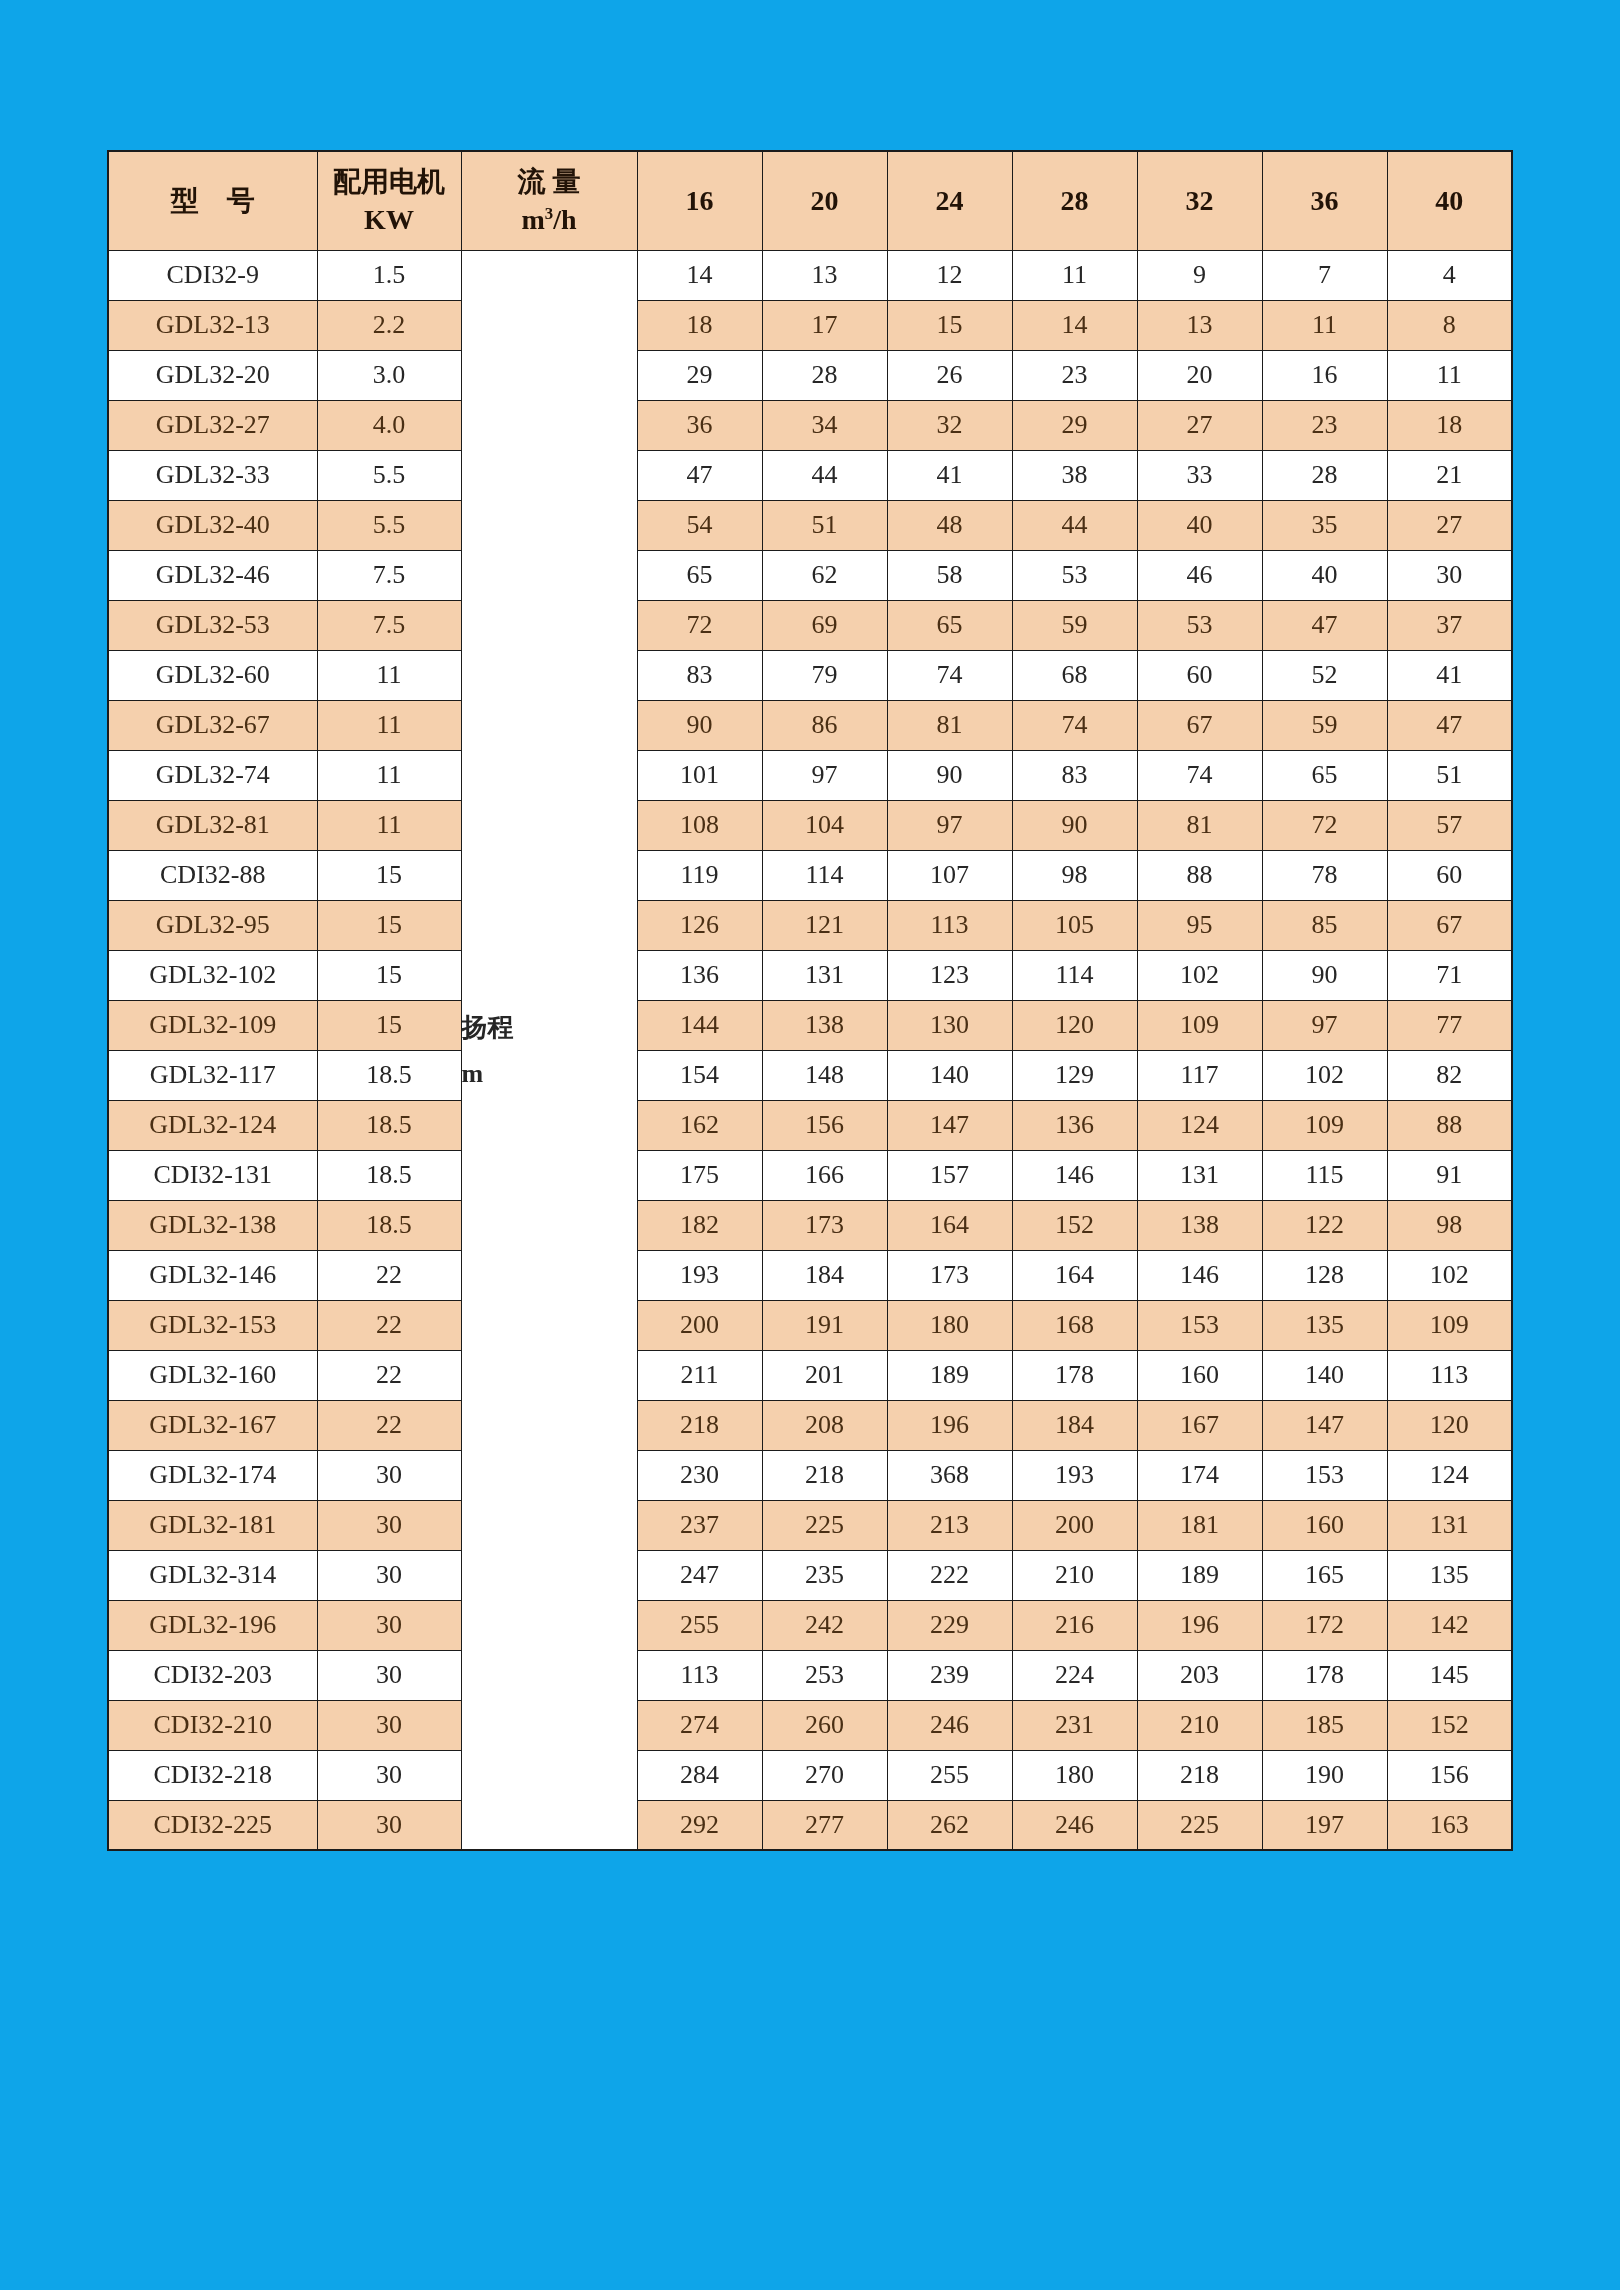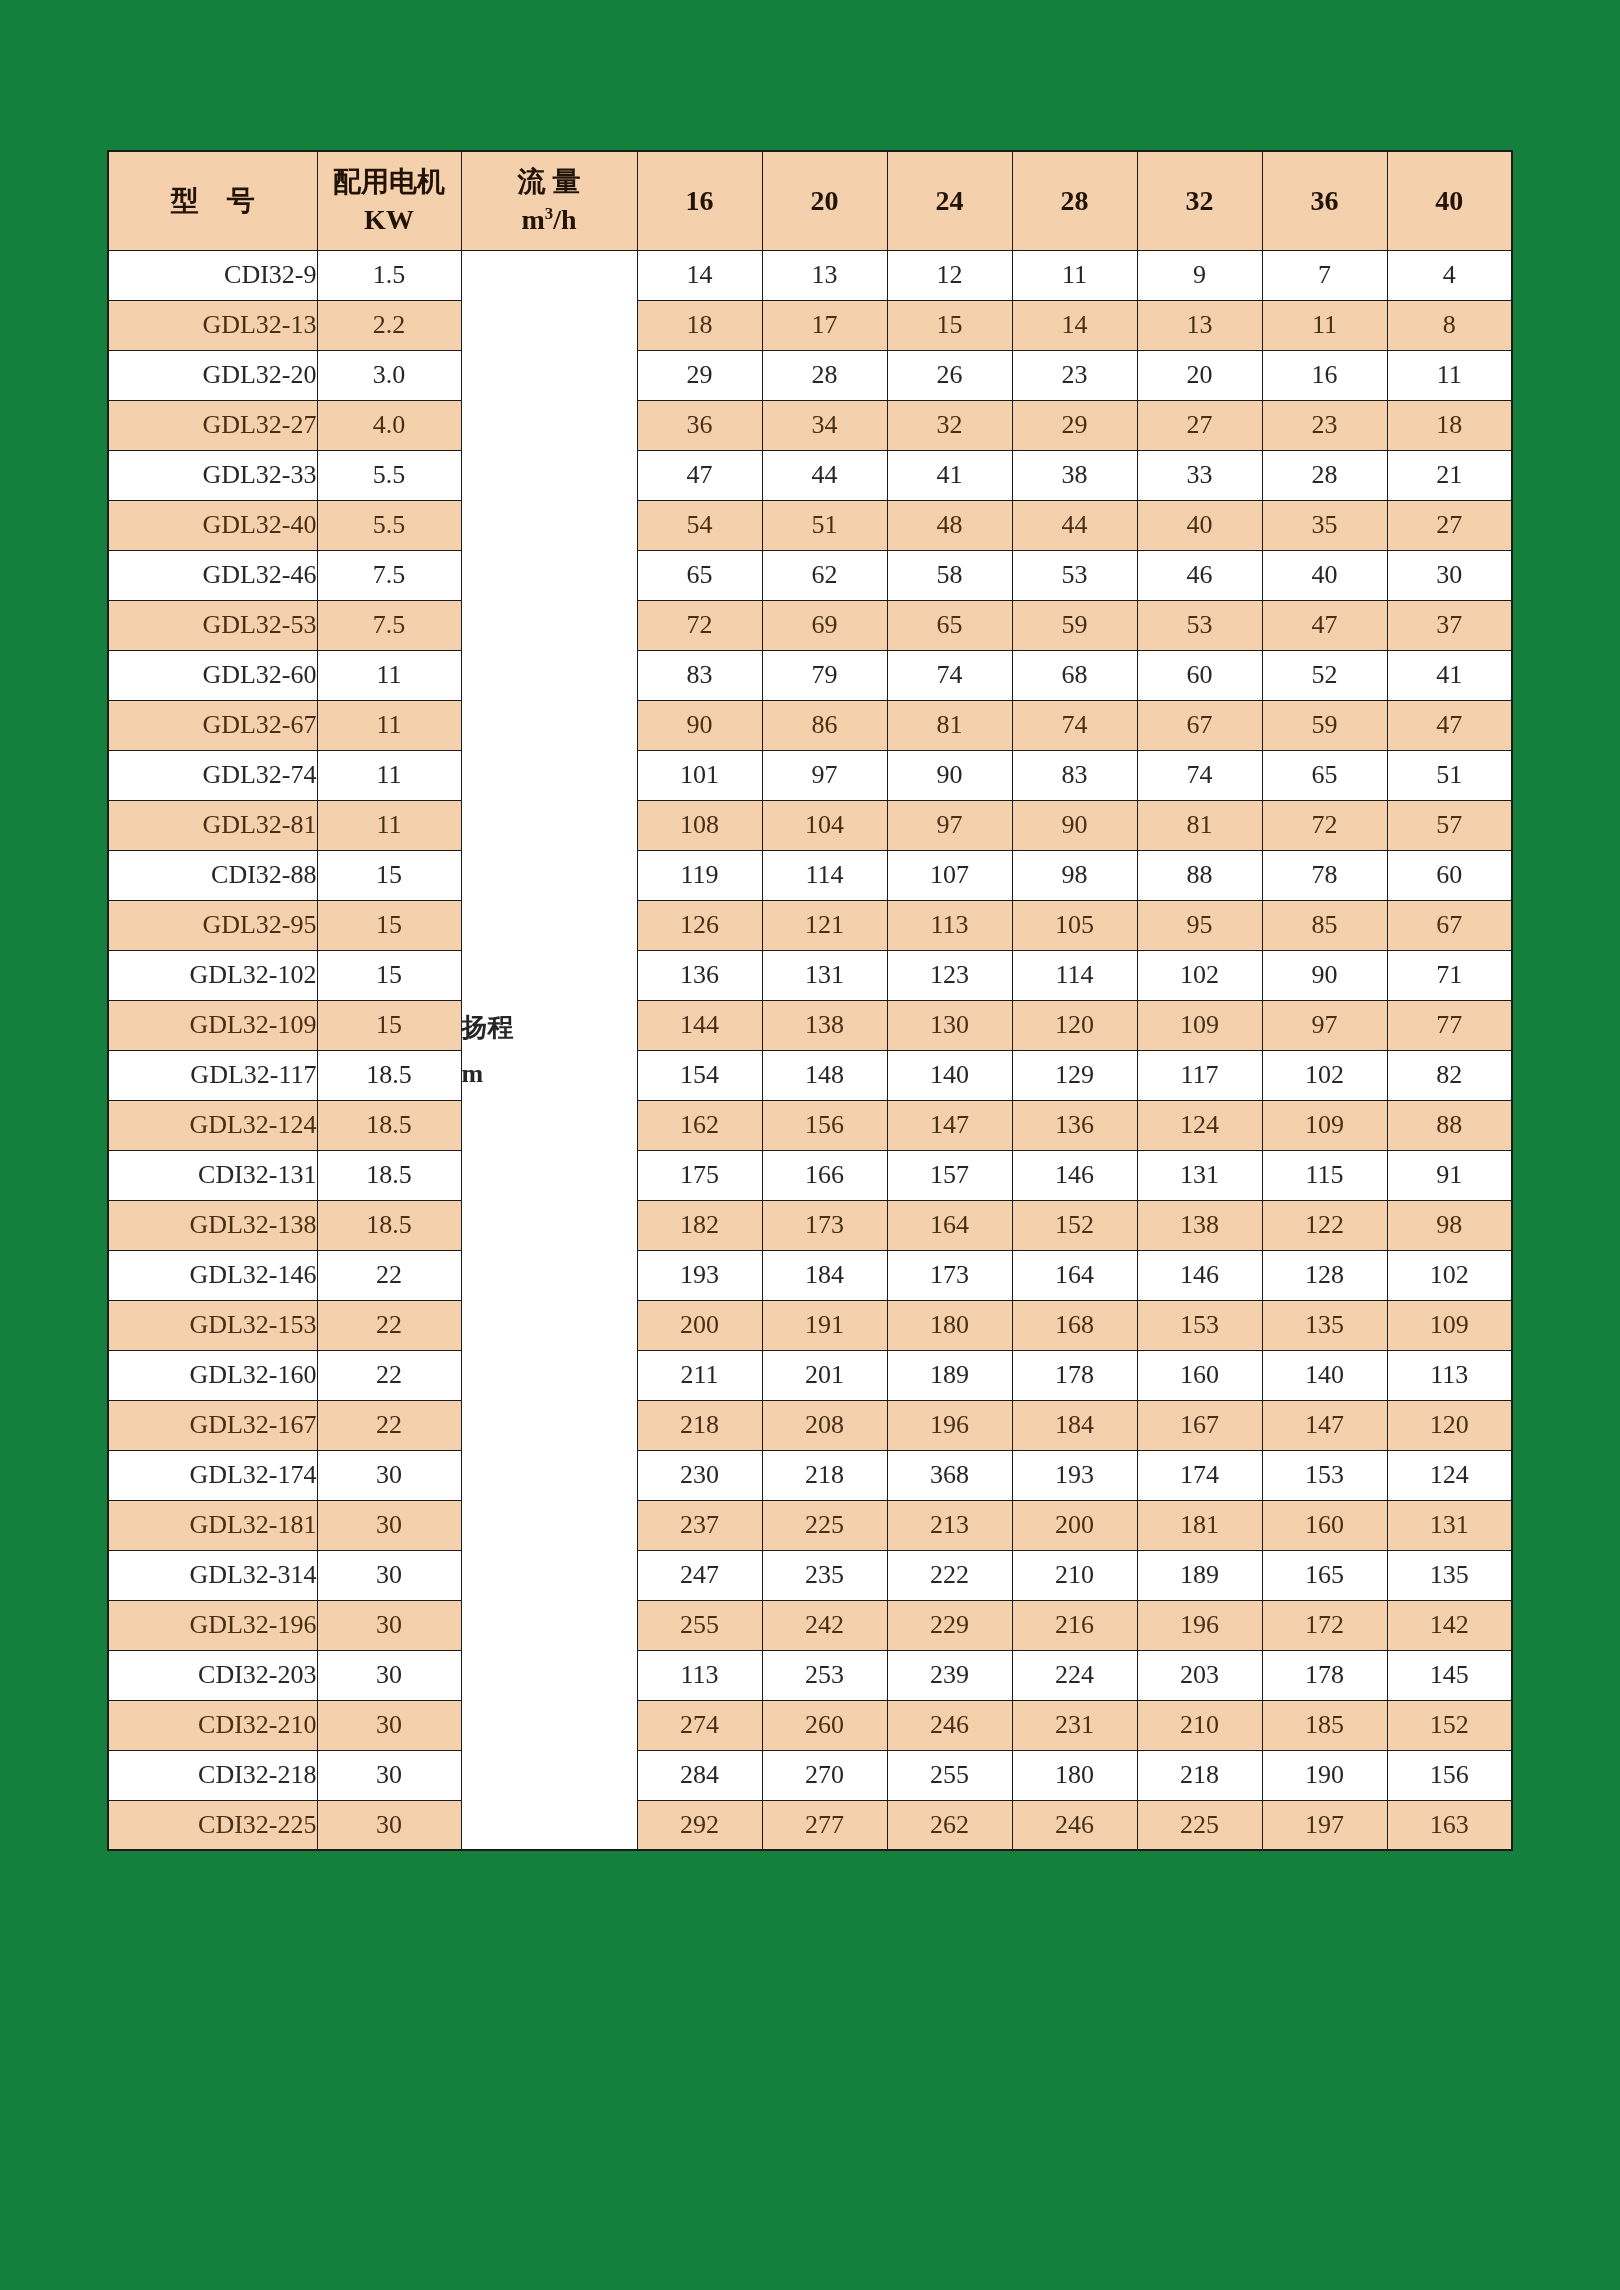--- a/index.html
+++ b/index.html
@@ -5,7 +5,7 @@
   :root { --band:#F5D0AD; --line:#1b1b1b; }
   html,body { margin:0; padding:0; background:#ffffff; }
   .page {
-    position:relative; width:1620px; height:2291px; background:#15803d;
+    position:relative; width:1620px; height:2291px; background:#0ea5e9;
     font-family:"Liberation Serif","DejaVu Serif",serif; color:#262626;
     overflow:hidden;
   }

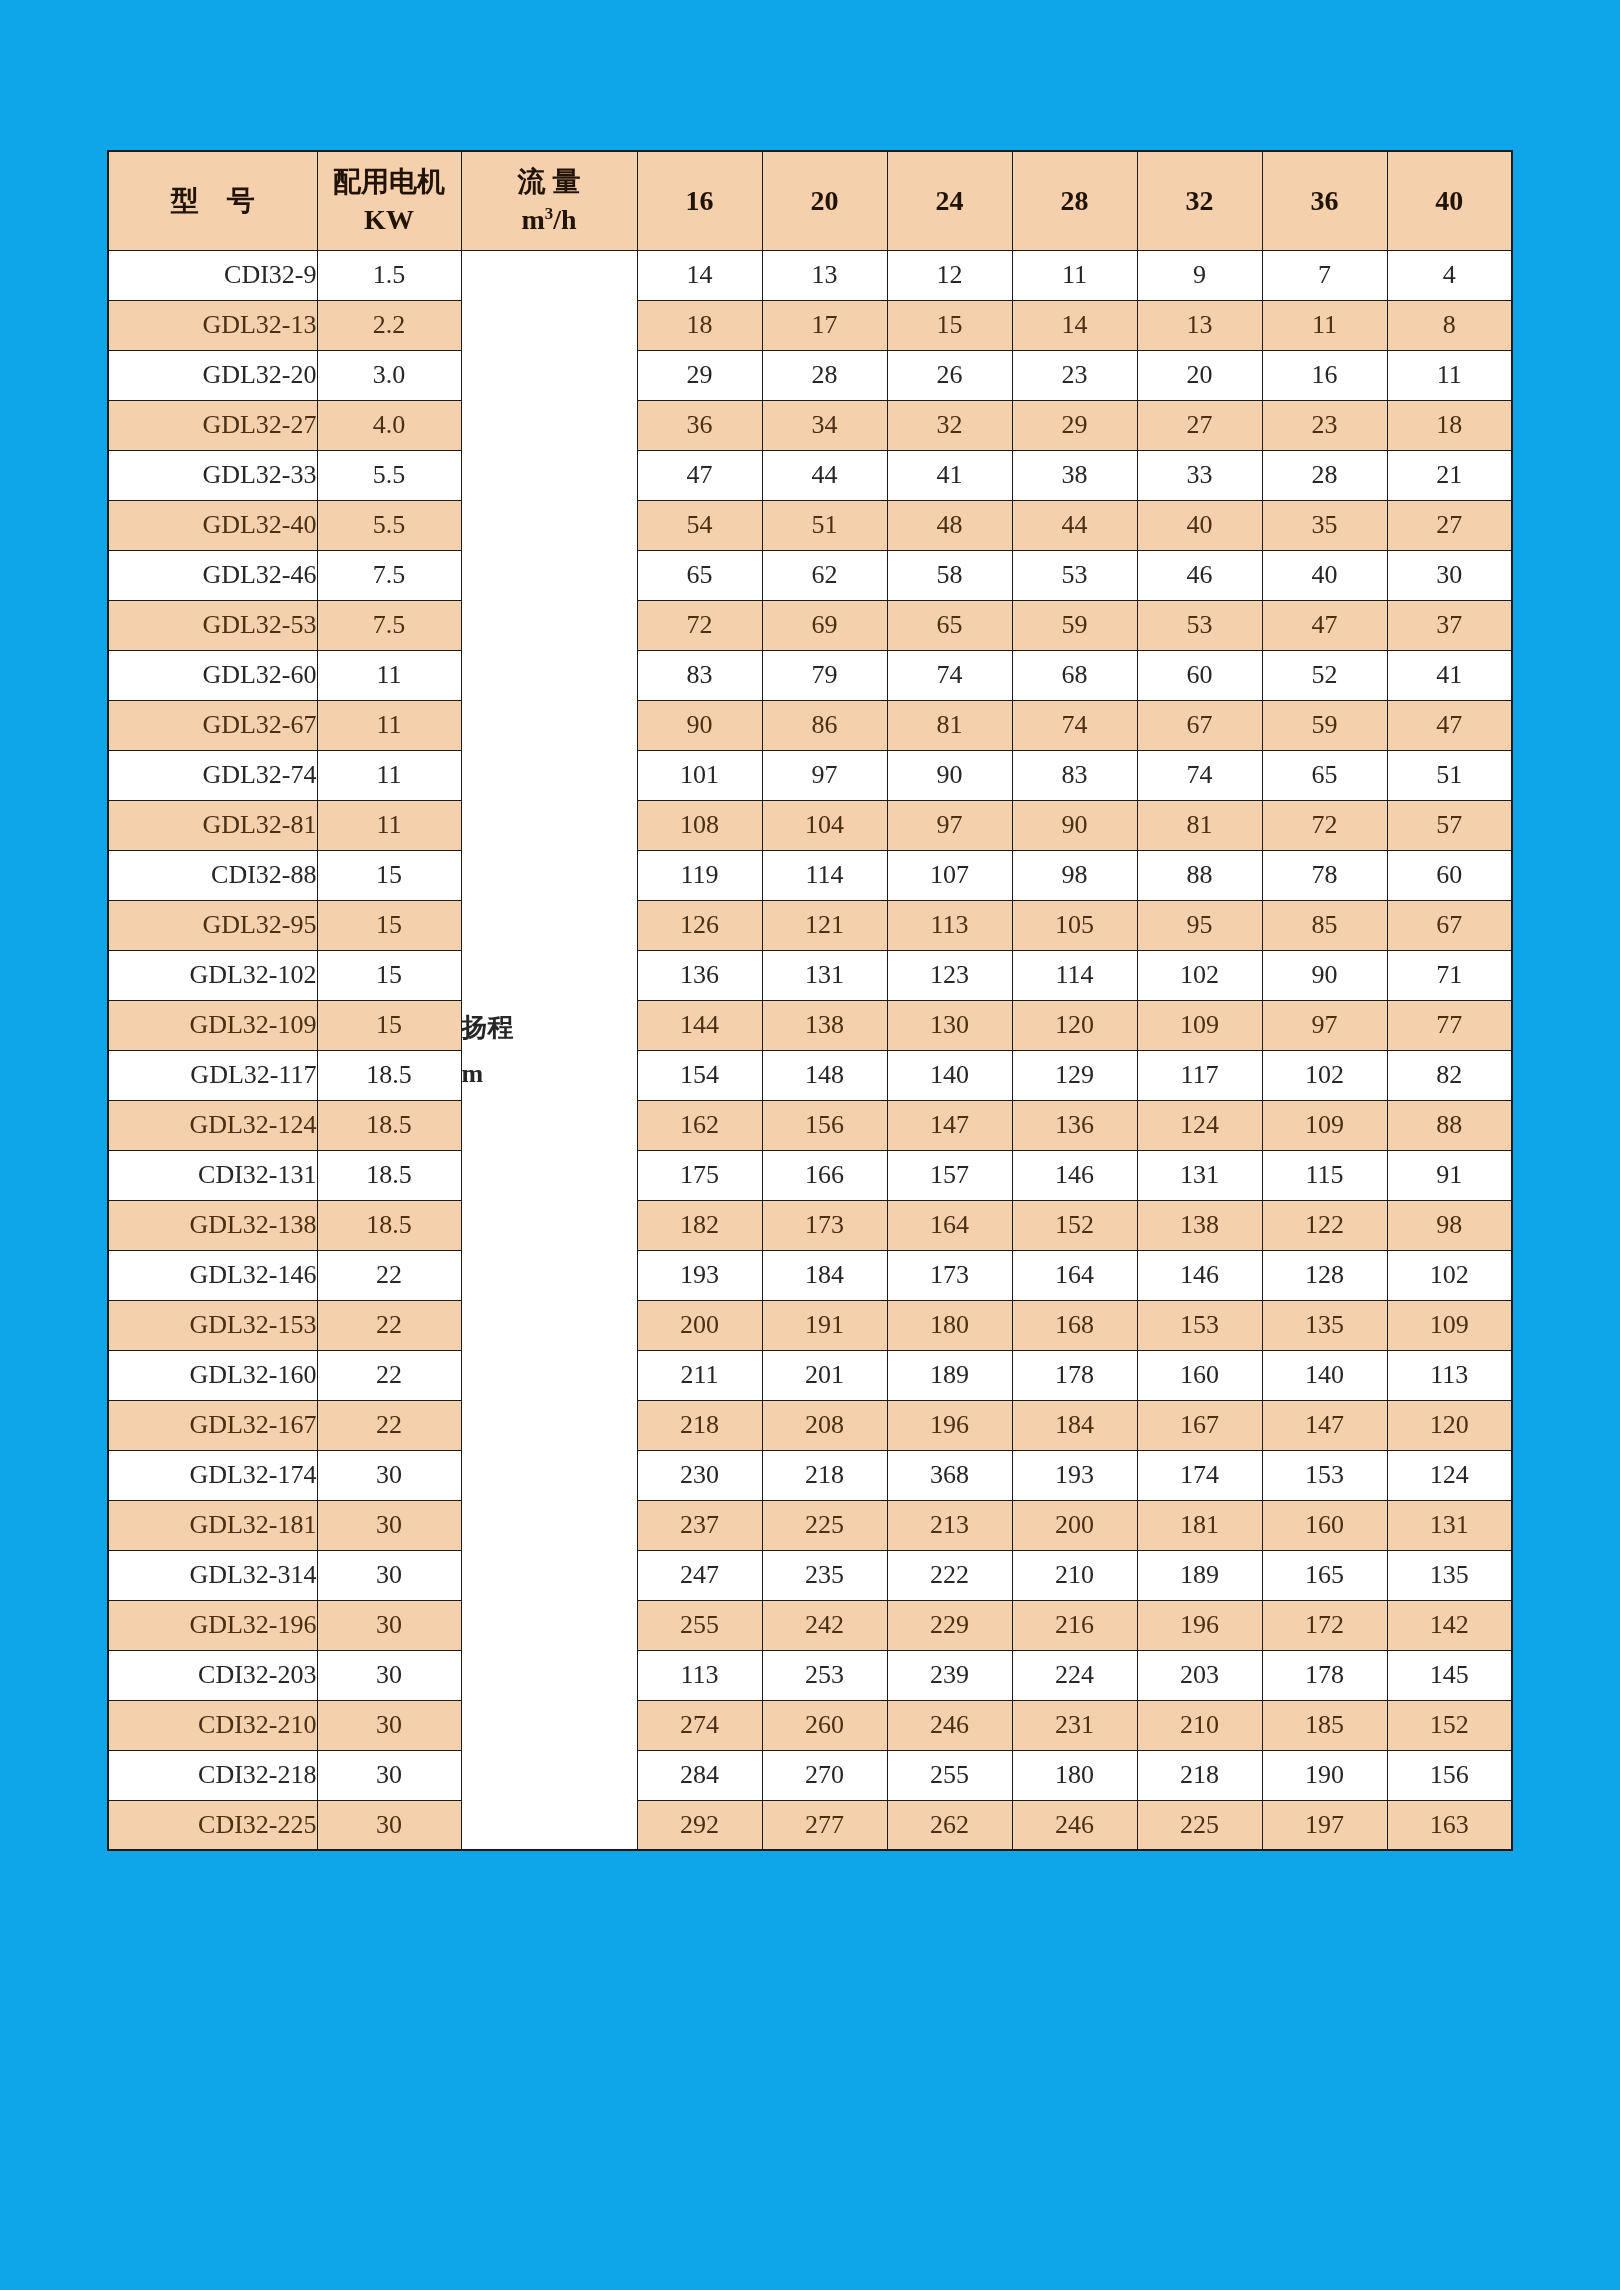--- a/index.html
+++ b/index.html
@@ -22,7 +22,7 @@
     color:#221307; text-align:center; line-height:1.35; padding:0;
   }
   .pump tbody td { background:#ffffff; font-size:26px; color:#262626; padding:0; }
-  td.model { text-align:right; padding-left:18px;margin-top:28px; }
+  td.model { text-align:center; padding-left:18px;margin-top:28px; }
   td.kw, td.val { text-align:center; }
   tbody tr.band td { background:var(--band); color:#4a2f14; }
   td.headcol, tbody tr.band td.headcol {

